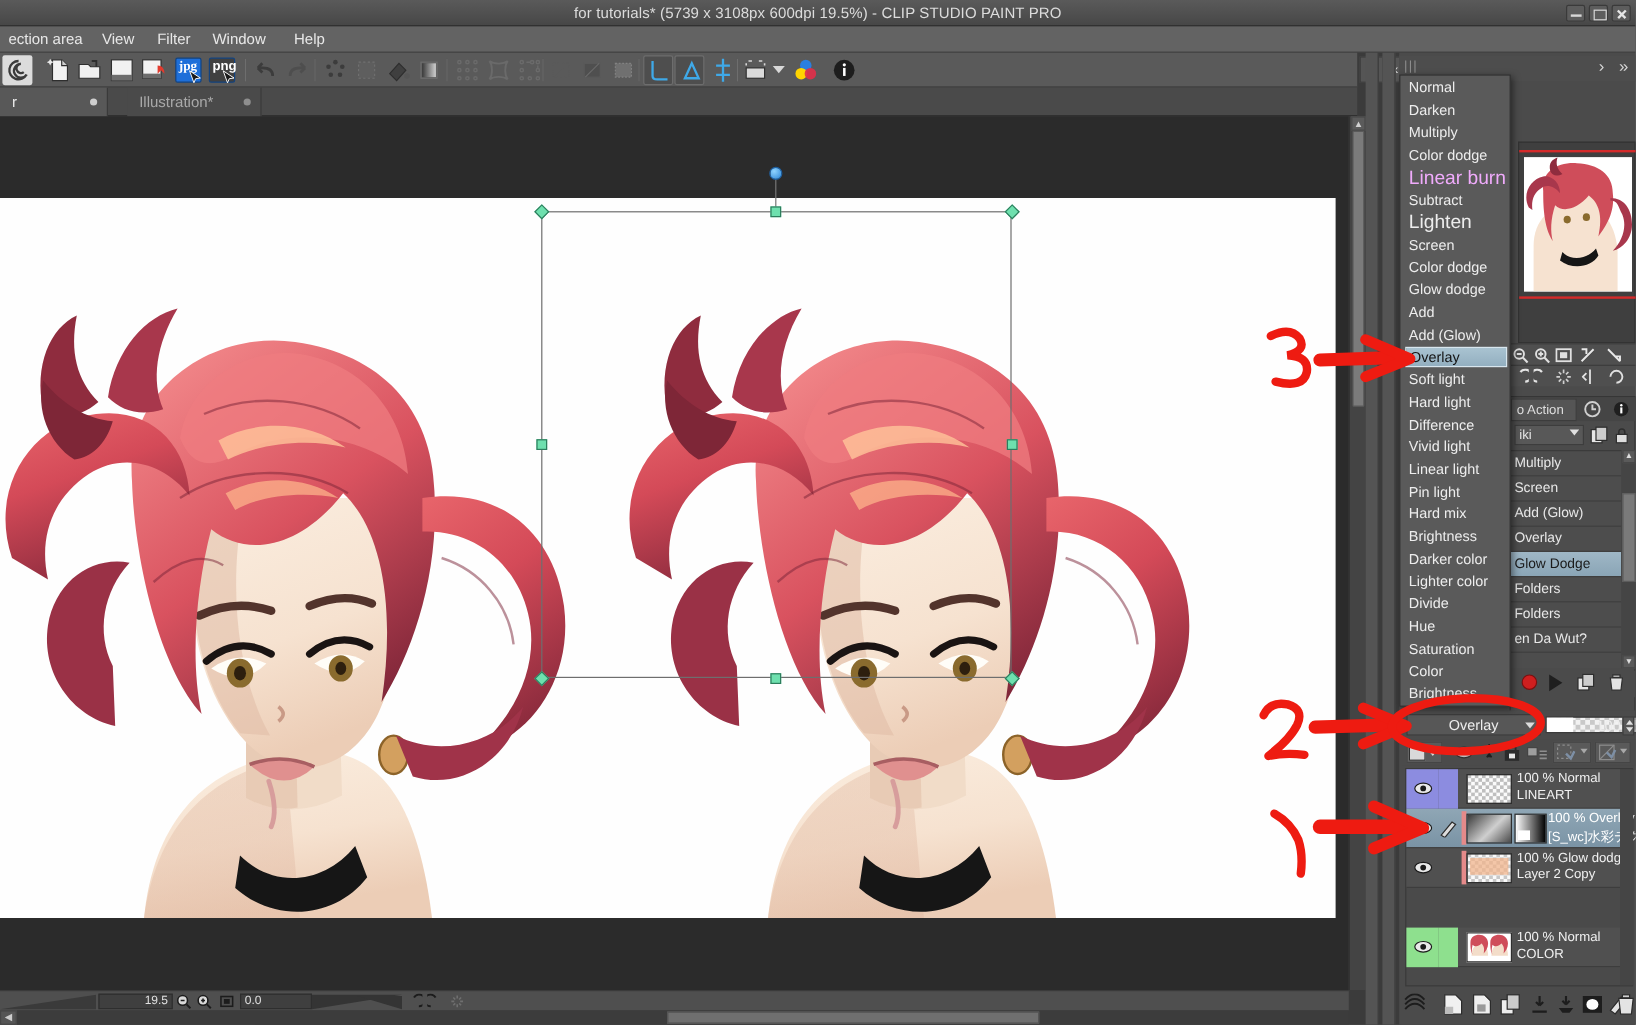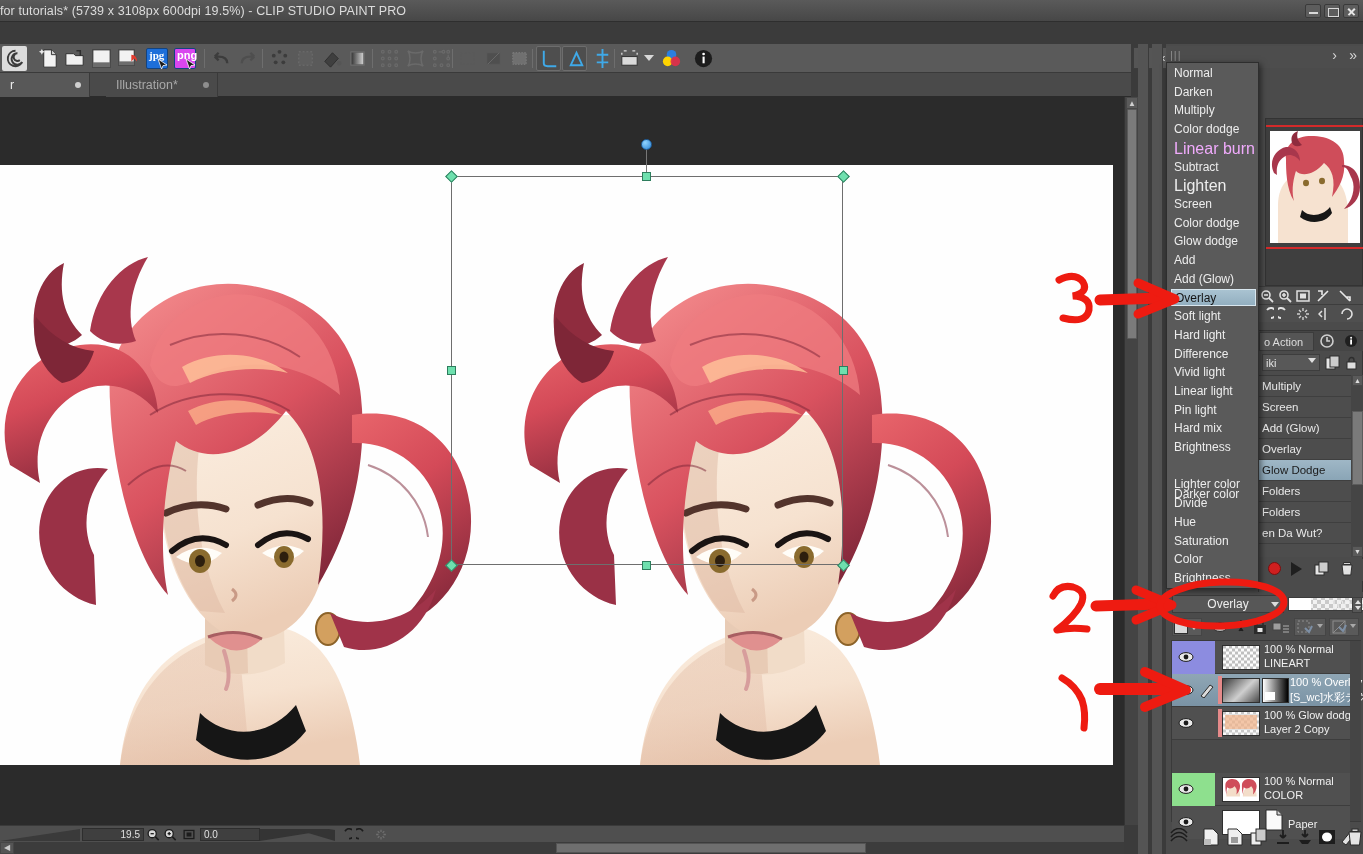--- a/index.html
+++ b/index.html
@@ -11,7 +11,7 @@
   .titlebar{ position:absolute; left:0; top:0; width:1363px; height:22px;
     background:linear-gradient(#5a5a5a,#474747); border-bottom:1px solid #2e2e2e; }
   .titlebar .title{ position:absolute; left:0; top:0; width:1363px; height:22px;
-    text-align:left; line-height:22px; color:#dcdcdc; font-size:12.5px; letter-spacing:.1px;}
+    text-align:center; line-height:22px; color:#dcdcdc; font-size:12.5px; letter-spacing:.1px;}
   .winbtns{ position:absolute; right:4px; top:4px; display:flex; gap:3px;}
   .winbtn{ width:16px; height:14px; background:#5d5d5d; border:1px solid #3a3a3a;
     border-radius:2px; position:relative; }

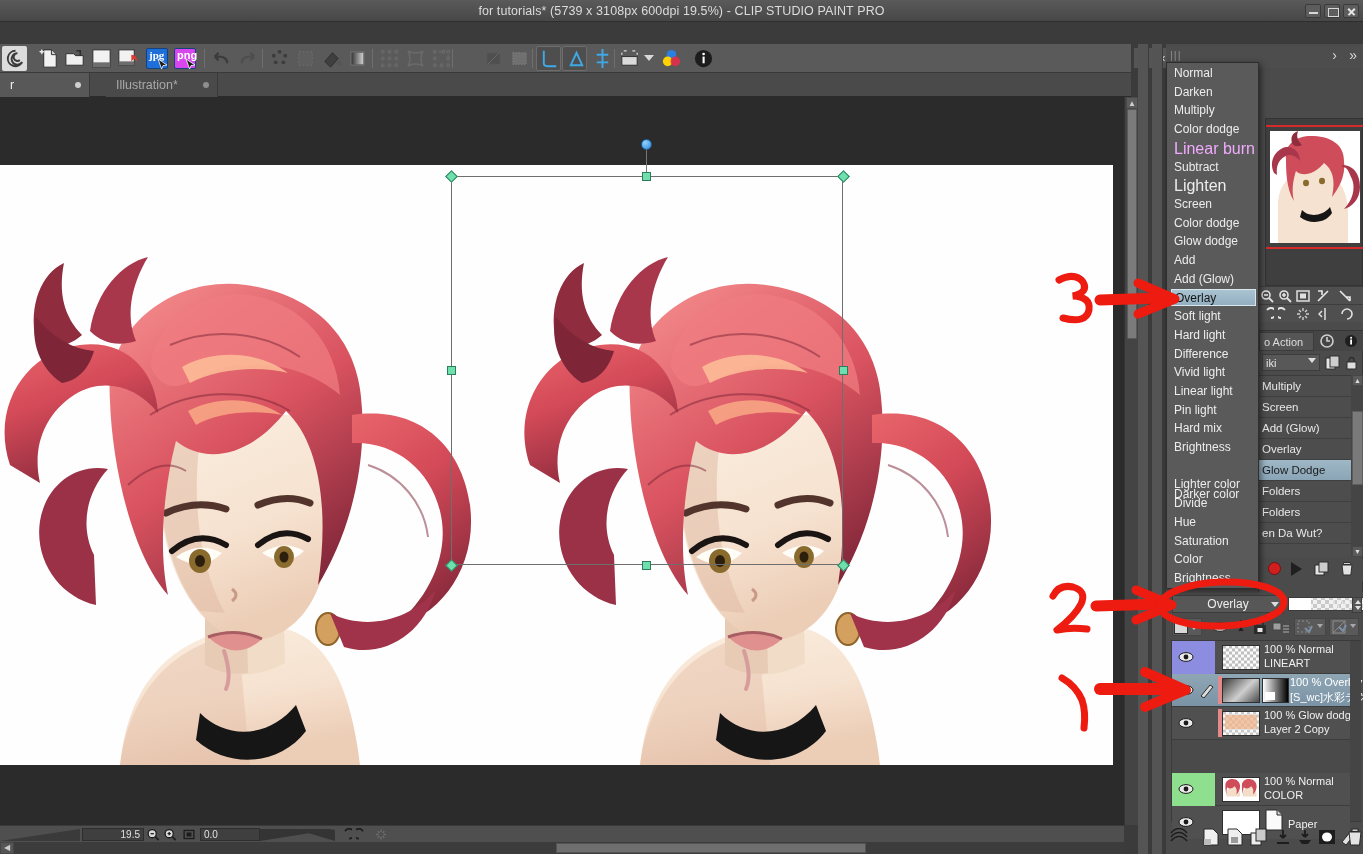--- a/index.html
+++ b/index.html
@@ -161,6 +161,13 @@
     </div>
   </div>
 
+  <div class="menubar">
+    <div class="mi" style="left:0px">ection area</div>
+    <div class="mi" style="left:78px">View</div>
+    <div class="mi" style="left:124px">Filter</div>
+    <div class="mi" style="left:170px">Window</div>
+    <div class="mi" style="left:238px">Help</div>
+  </div>
 
   <div class="toolbar">
     <div class="sel-box" style="left:2px"></div>

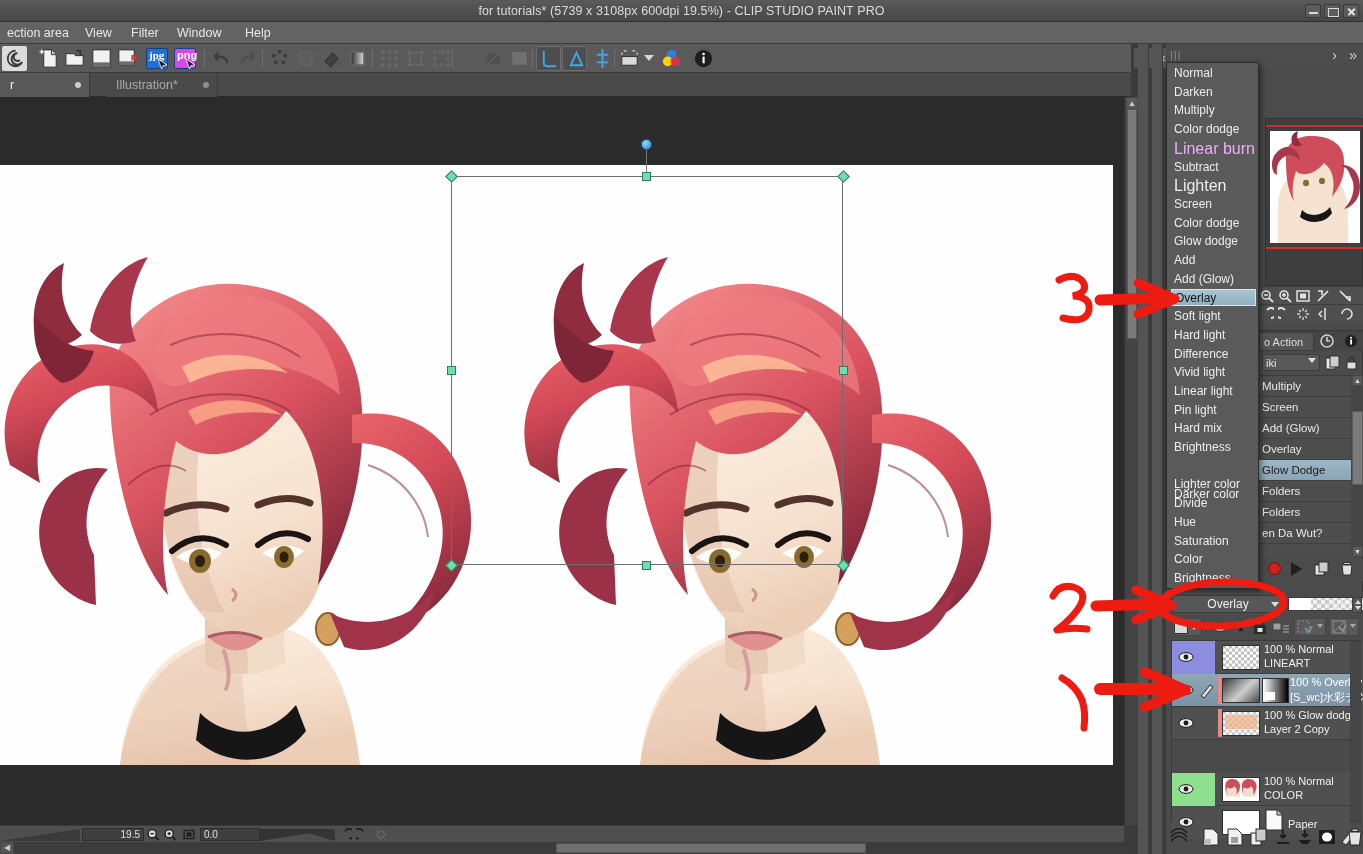--- a/index.html
+++ b/index.html
@@ -205,7 +205,7 @@
           <path d="M1 1l9 6-4 .6L4.6 11z" fill="#1a1a1a" stroke="#fff" stroke-width=".8"></path>
         </svg>
     </div>
-    <div style="position:absolute;left:174px;top:4px;width:22px;height:21px;background:#d946ef;border:1px solid #13437f;border-radius:2px;">
+    <div style="position:absolute;left:174px;top:4px;width:22px;height:21px;background:#404040;border:1px solid #13437f;border-radius:2px;">
       <span style="position:absolute;left:2px;top:0px;color:#fff;font-size:11px;font-weight:bold;font-family:'Liberation Sans',sans-serif;">png</span>
       <svg style="position:absolute;left:10px;top:9px;" width="12" height="12" viewBox="0 0 12 12">
           <path d="M1 1l9 6-4 .6L4.6 11z" fill="#1a1a1a" stroke="#fff" stroke-width=".8"></path>

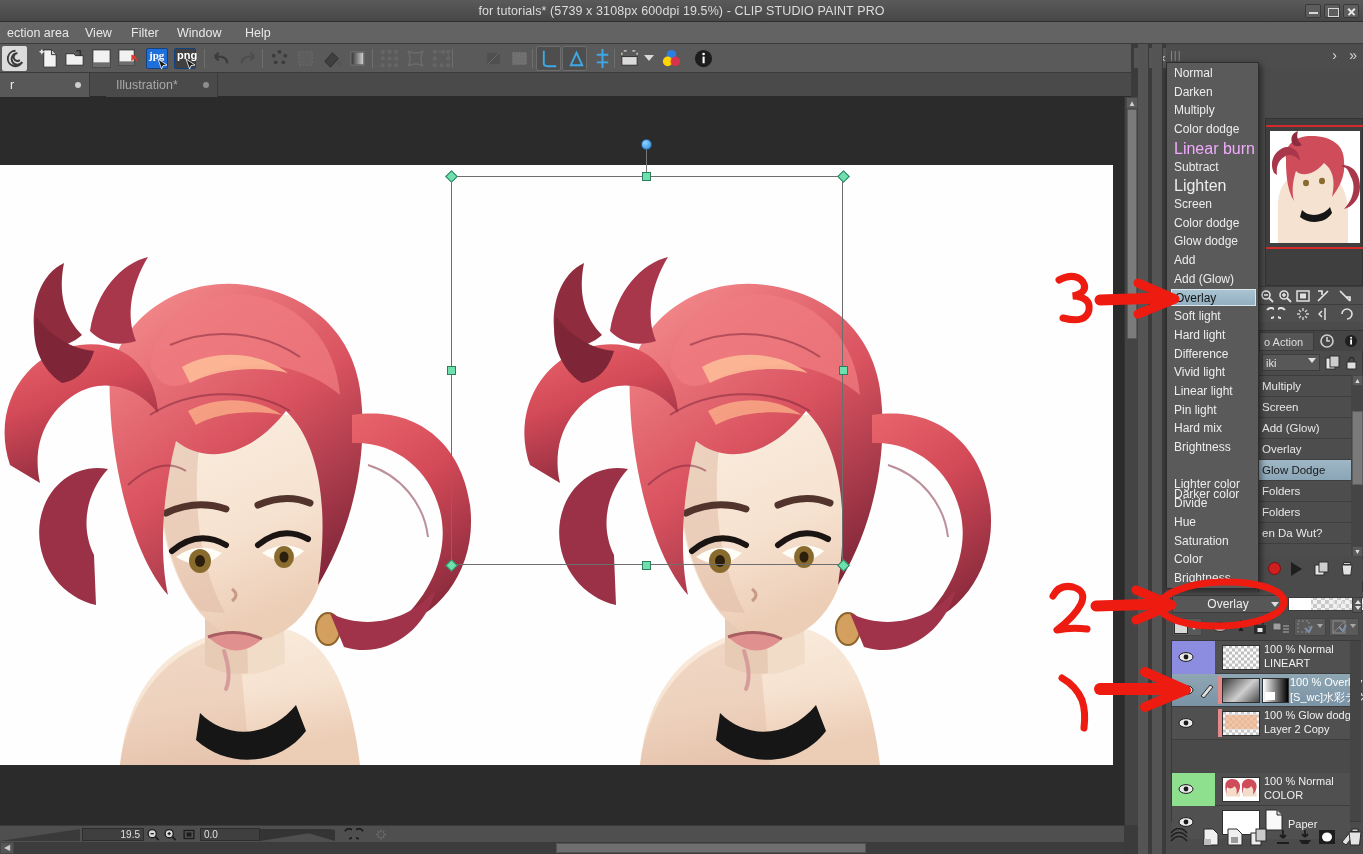--- a/index.html
+++ b/index.html
@@ -850,7 +850,7 @@
         <div class="dd-item" style="position: absolute; left: 4px; top: 338.6px; width: 85px; height: 17px; line-height: 17px; font-size: 12px; color: rgb(237, 237, 237); padding-left: 3px; white-space: nowrap; overflow: hidden;">Pin light</div>
         <div class="dd-item" style="position: absolute; left: 4px; top: 357.3px; width: 85px; height: 17px; line-height: 17px; font-size: 12px; color: rgb(237, 237, 237); padding-left: 3px; white-space: nowrap; overflow: hidden;">Hard mix</div>
         <div class="dd-item" style="position: absolute; left: 4px; top: 376px; width: 85px; height: 17px; line-height: 17px; font-size: 12px; color: rgb(237, 237, 237); padding-left: 3px; white-space: nowrap; overflow: hidden;">Brightness</div>
-        <div class="dd-item" style="position: absolute; left: 4px; top: 394.7px; width: 85px; height: 17px; line-height: 17px; font-size: 12px; color: rgb(237, 237, 237); padding-left: 3px; white-space: nowrap; overflow: hidden; margin-top: 28px;">Darker color</div>
+        <div class="dd-item" style="position: absolute; left: 4px; top: 394.7px; width: 85px; height: 17px; line-height: 17px; font-size: 12px; color: rgb(237, 237, 237); padding-left: 3px; white-space: nowrap; overflow: hidden;">Darker color</div>
         <div class="dd-item" style="position: absolute; left: 4px; top: 413.4px; width: 85px; height: 17px; line-height: 17px; font-size: 12px; color: rgb(237, 237, 237); padding-left: 3px; white-space: nowrap; overflow: hidden;">Lighter color</div>
         <div class="dd-item" style="position: absolute; left: 4px; top: 432.1px; width: 85px; height: 17px; line-height: 17px; font-size: 12px; color: rgb(237, 237, 237); padding-left: 3px; white-space: nowrap; overflow: hidden;">Divide</div>
         <div class="dd-item" style="position: absolute; left: 4px; top: 450.8px; width: 85px; height: 17px; line-height: 17px; font-size: 12px; color: rgb(237, 237, 237); padding-left: 3px; white-space: nowrap; overflow: hidden;">Hue</div>

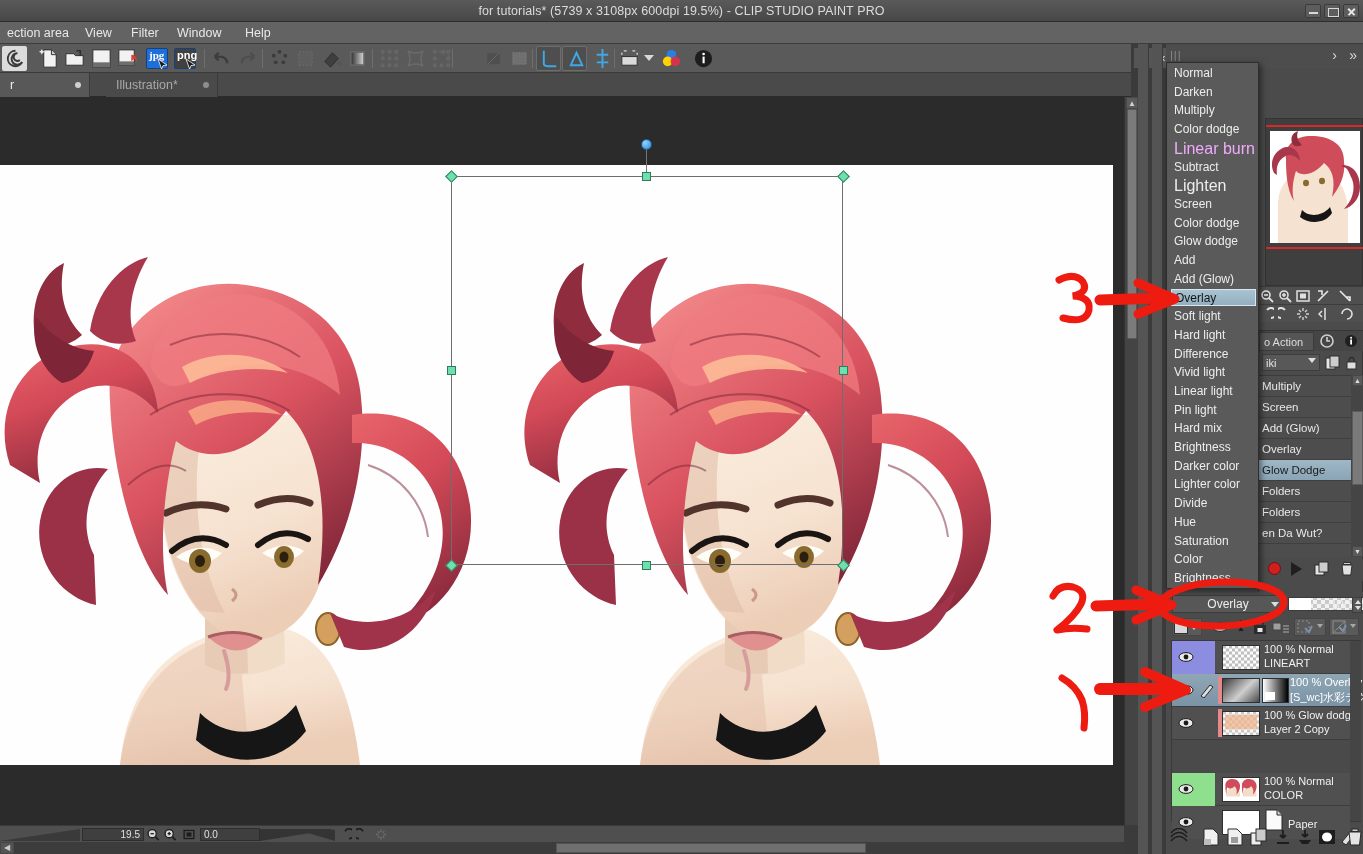--- a/index.html
+++ b/index.html
@@ -769,18 +769,6 @@
         <div class="txt2" style="left:92px">COLOR</div>
       </div>
 
-      <div class="lrow" style="top:165px;border-bottom:none">
-        <svg class="eye" viewBox="0 0 16 12">
-            <ellipse cx="8" cy="6" rx="7" ry="4.4" fill="#e9e9e9" stroke="#1a1a1a"></ellipse>
-            <circle cx="8" cy="6" r="2.4" fill="#1a1a1a"></circle>
-          </svg>
-        <div class="thumb" style="background:#ffffff"></div>
-        <svg style="position:absolute;left:92px;top:3px" width="20" height="22" viewBox="0 0 20 22">
-            <path d="M2 1h11l5 5v15H2z" fill="#fafafa" stroke="#2b2b2b"></path>
-            <path d="M13 1v5h5" fill="#d4d4d4" stroke="#2b2b2b"></path>
-          </svg>
-        <div class="txt2" style="left:116px;top:12px">Paper</div>
-      </div>
       <div class="lp-sb"></div>
     </div>
 

